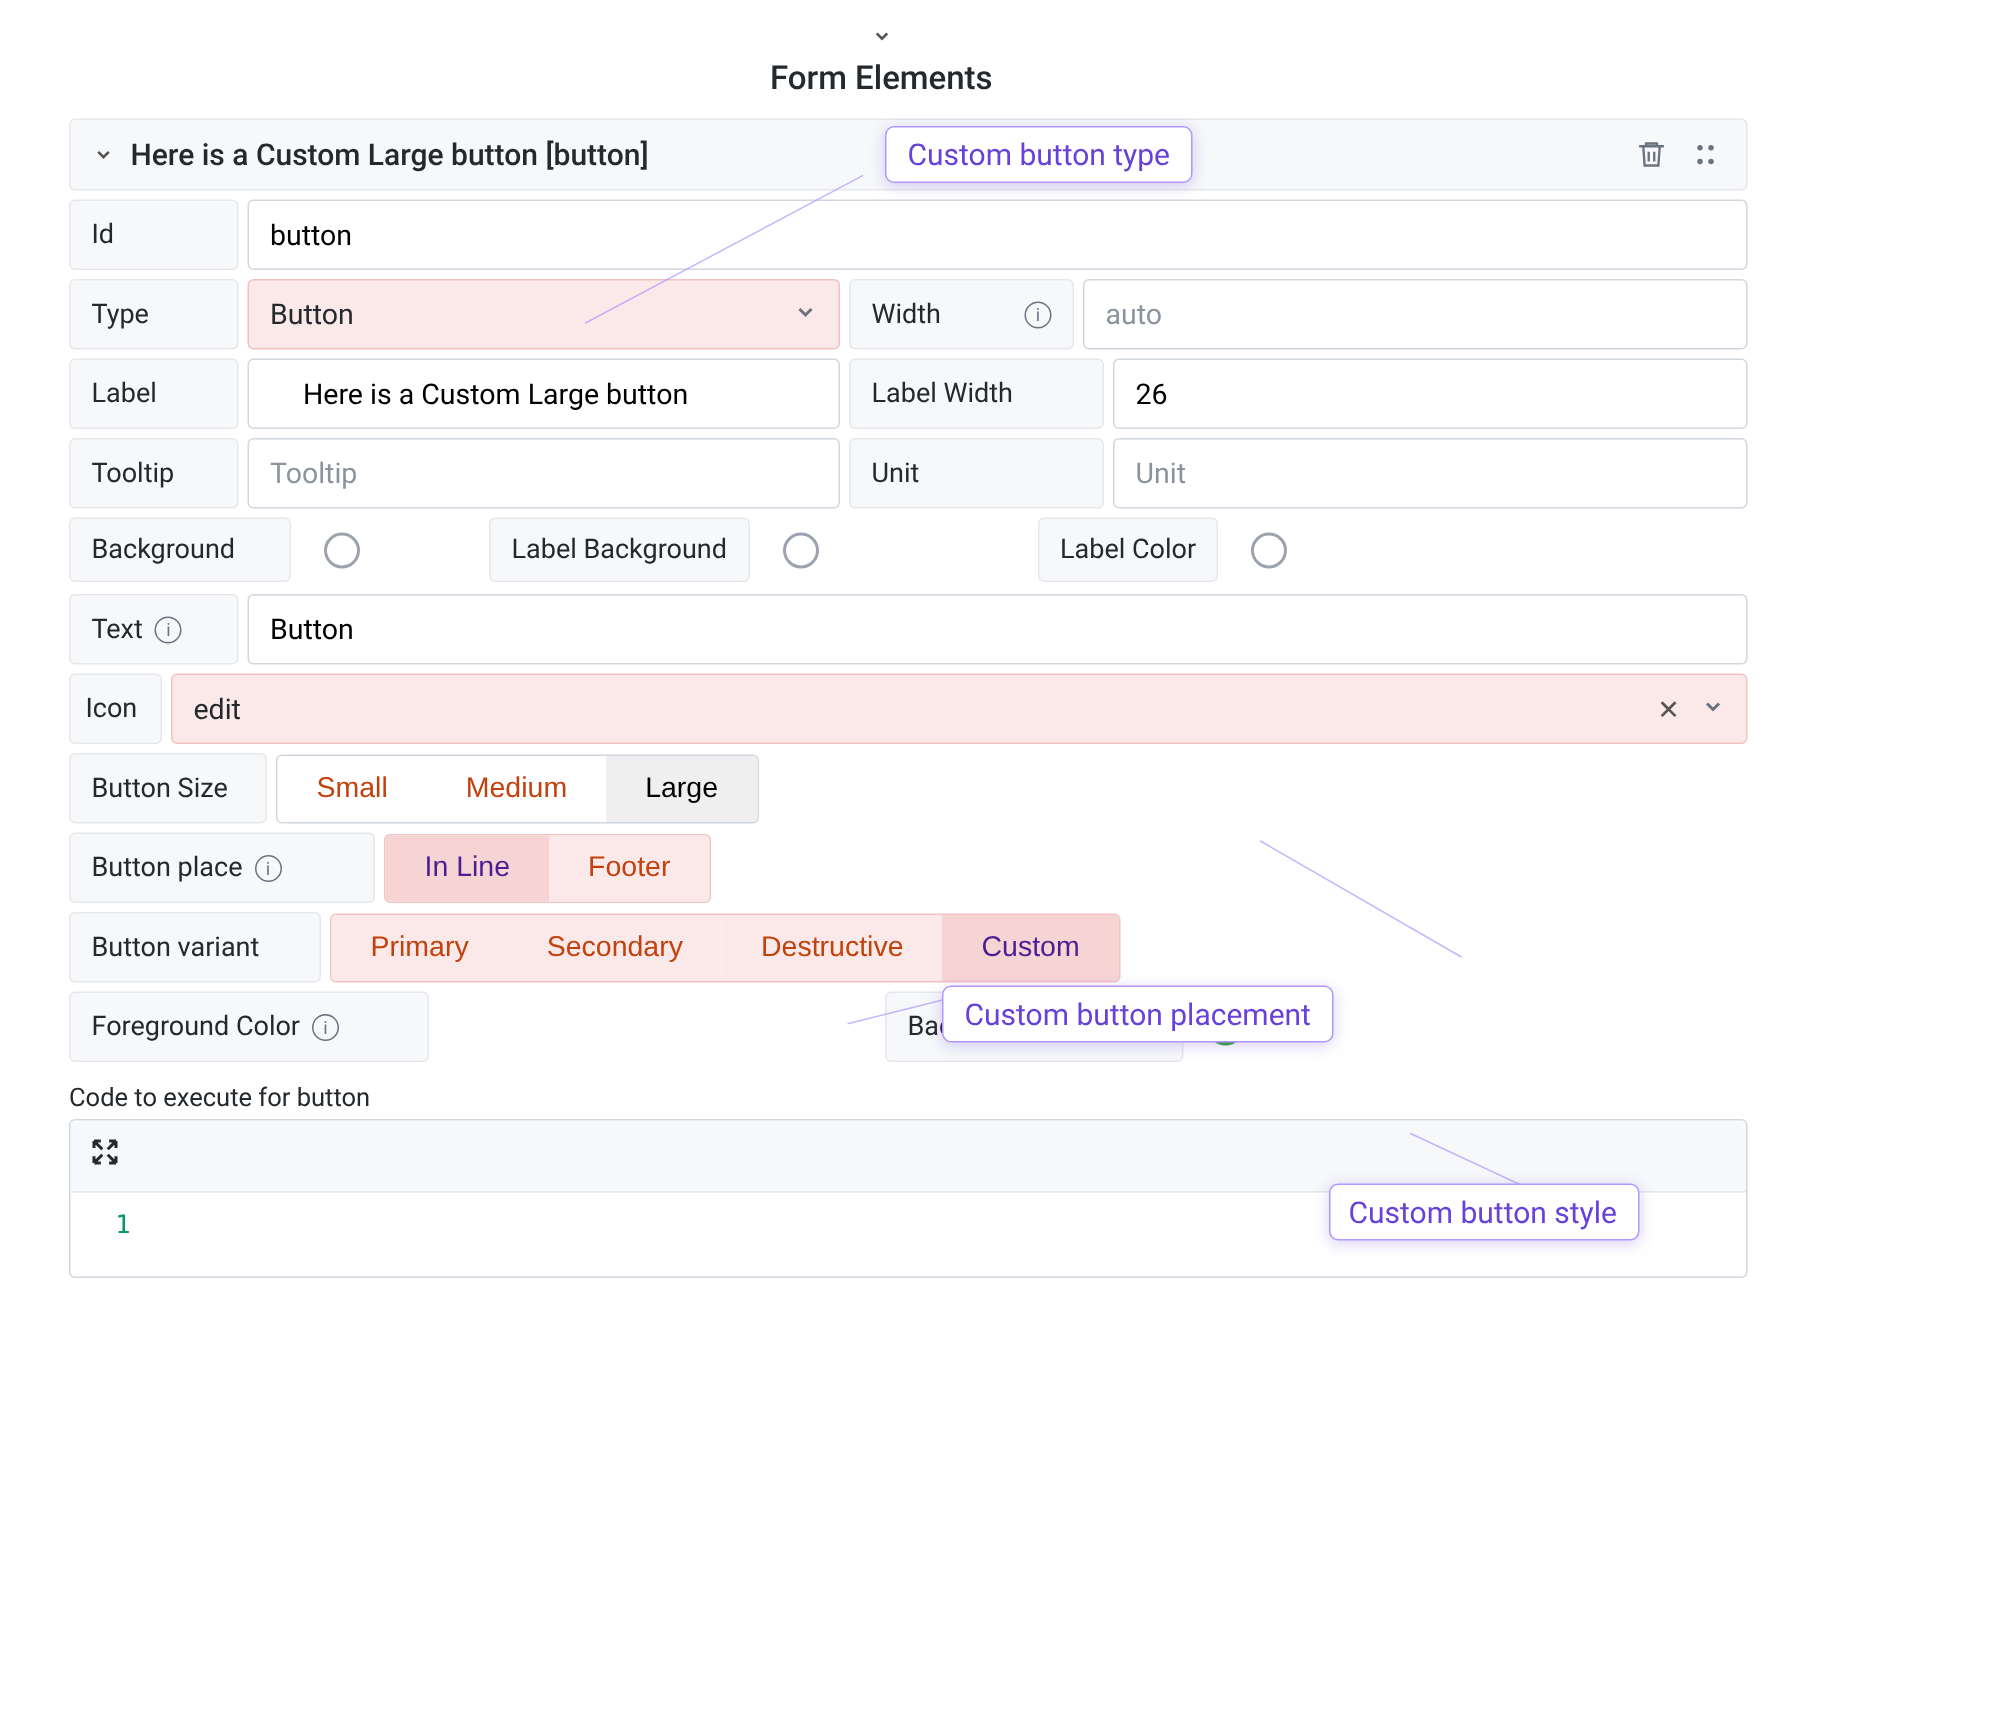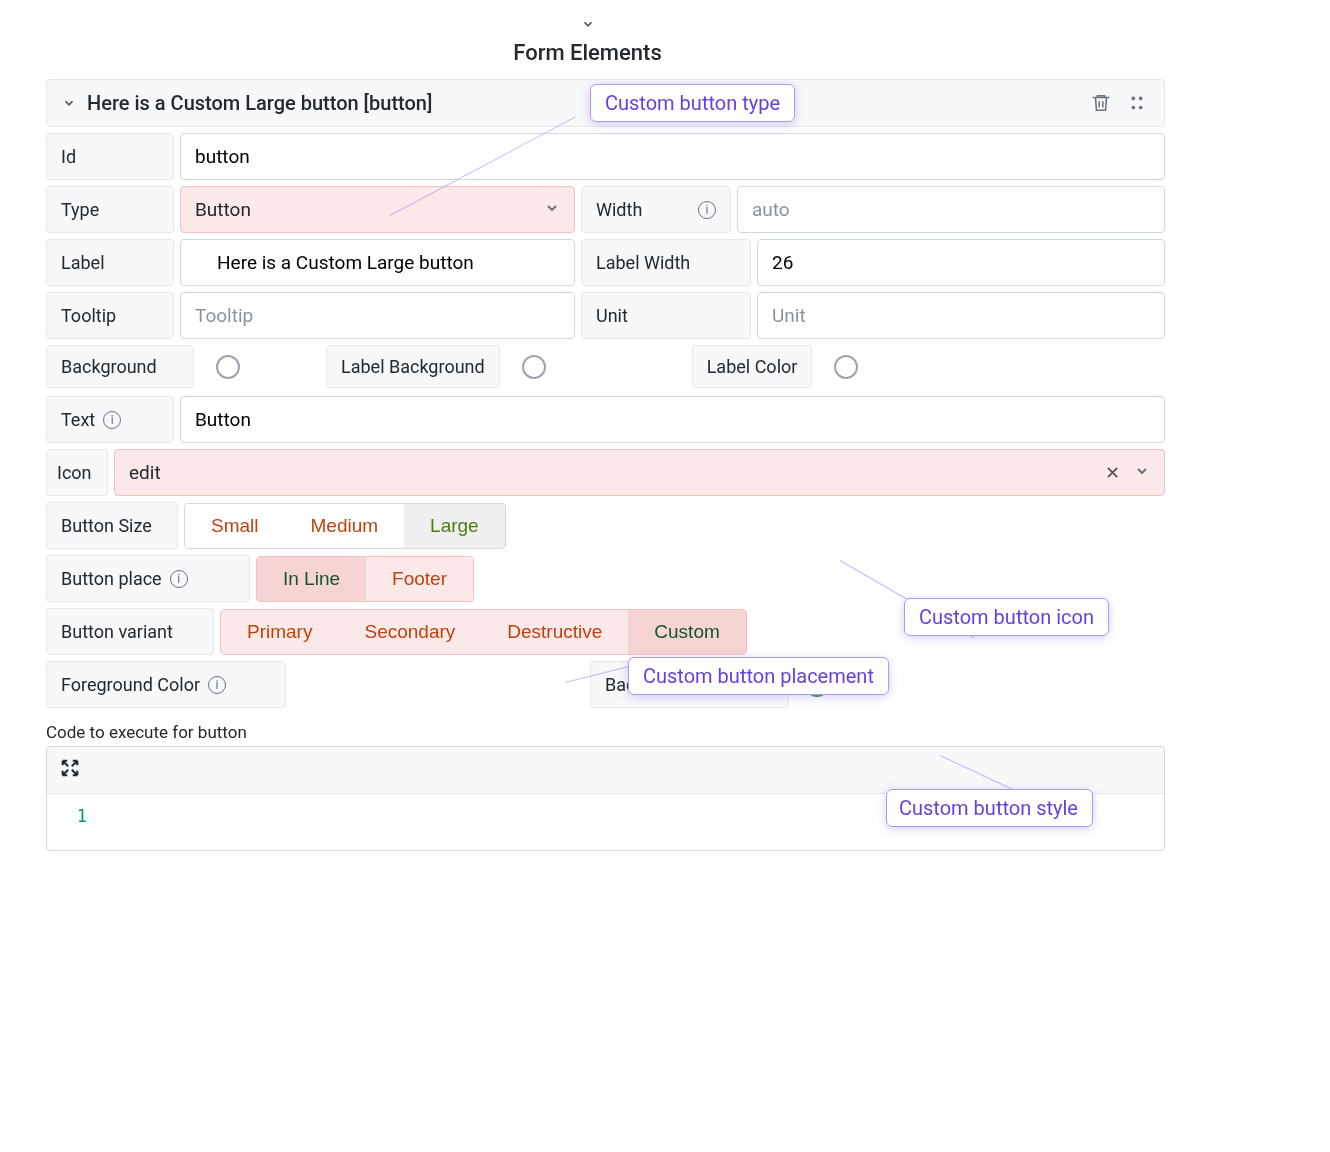--- a/index.html
+++ b/index.html
@@ -49,7 +49,7 @@
       align-items: center;
       gap: 8px;
     }
-    .label-cell.w-110 { width: 128px; flex-shrink: 0; }
+    .label-cell.w-110 { width: 113px; flex-shrink: 0; }
     .label-cell.w-150 { width: 132px; flex-shrink: 0; }
     .label-cell.w-160 { width: 168px; flex-shrink: 0; }
     .input-cell {

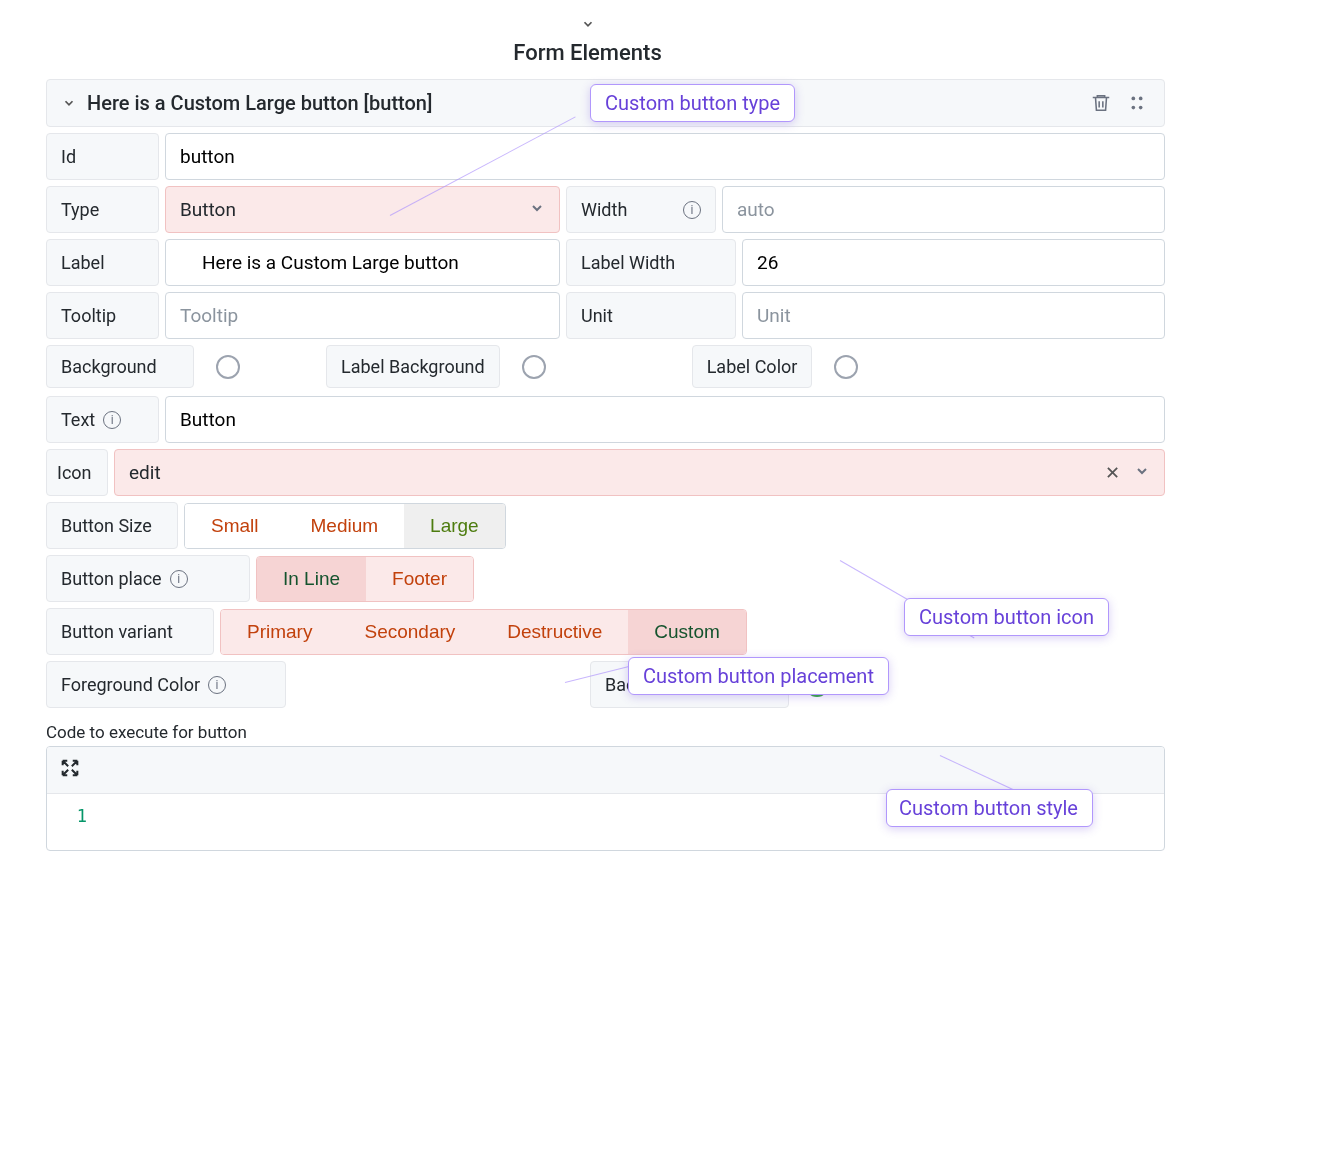--- a/index.html
+++ b/index.html
@@ -94,7 +94,7 @@
     .toggle-btn {
       padding: 11px 26px; font-size: 19px; background: #fff; border: none; cursor: pointer; color: #c2410c;
     }
-    .toggle-btn.active { background: #efefef; color: #4d7c0f; font-weight: 500; }
+    .toggle-btn.active { background: #efefef; color: #000000; font-weight: 500; }
     .toggle-group.highlight .toggle-btn { background: #fbe9e9; }
     .toggle-group.highlight .toggle-btn.active { background: #f6d4d4; color: #14532d; font-weight: 500; }
     .code-label { padding: 8px 0 4px 0; font-size: 17px; }

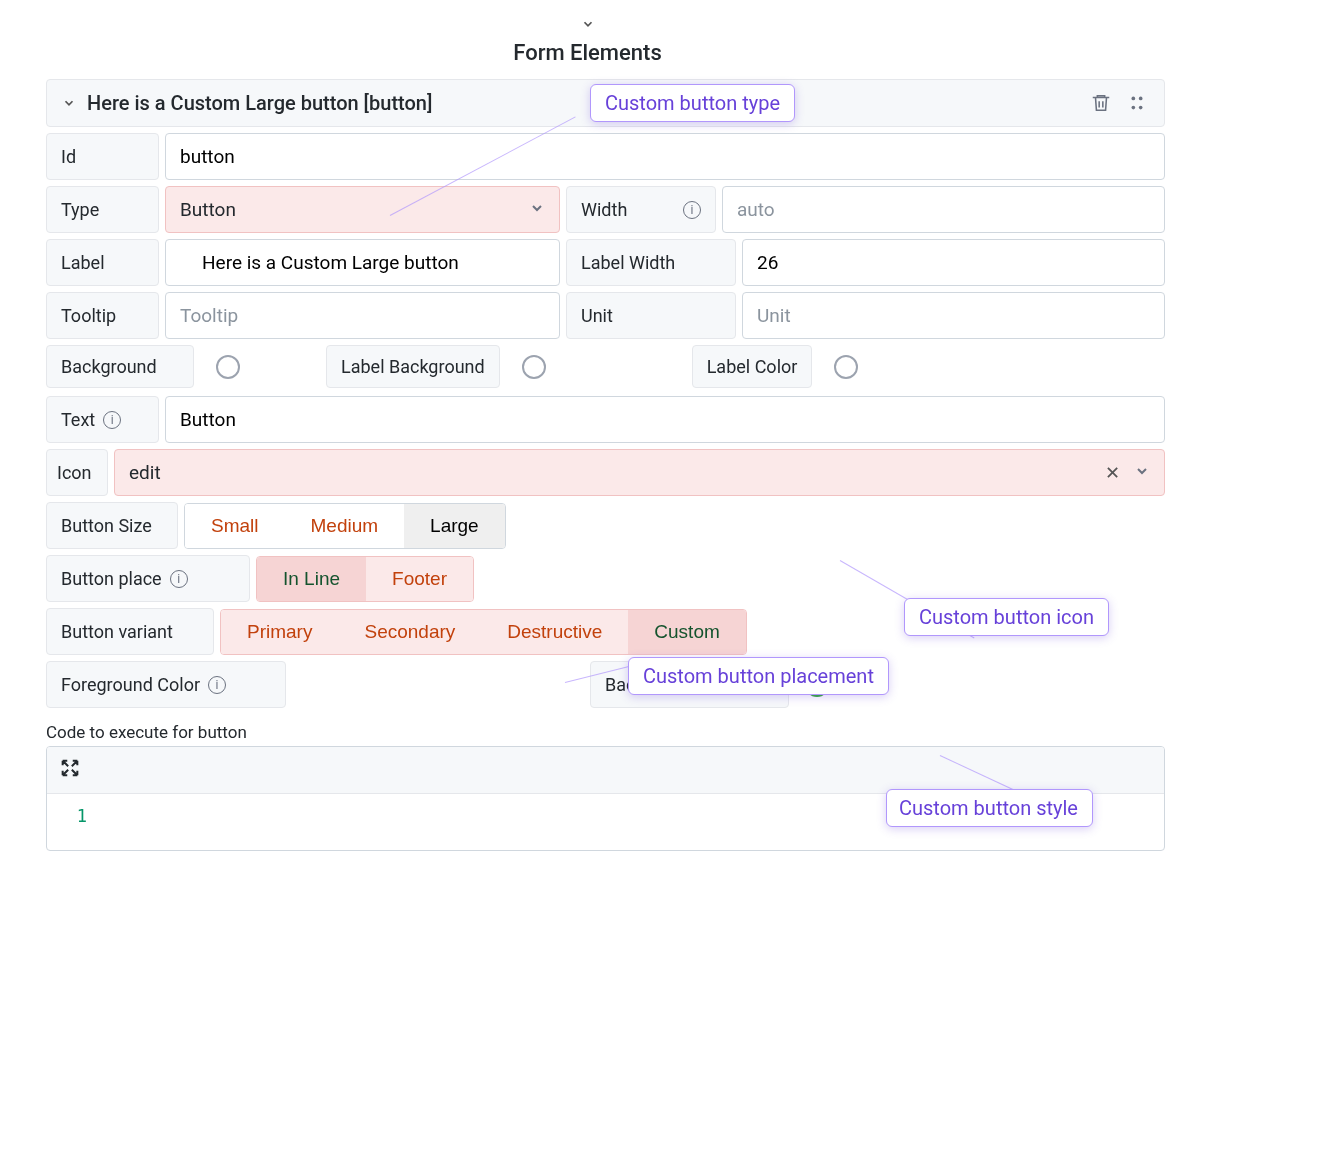--- a/index.html
+++ b/index.html
@@ -96,7 +96,7 @@
     }
     .toggle-btn.active { background: #efefef; color: #000000; font-weight: 500; }
     .toggle-group.highlight .toggle-btn { background: #fbe9e9; }
-    .toggle-group.highlight .toggle-btn.active { background: #f6d4d4; color: #14532d; font-weight: 500; }
+    .toggle-group.highlight .toggle-btn.active { background: #f6d4d4; color: #4c1d95; font-weight: 500; }
     .code-label { padding: 8px 0 4px 0; font-size: 17px; }
     .code-editor {
       border: 1px solid #d0d7de; border-radius: 4px; overflow: hidden;

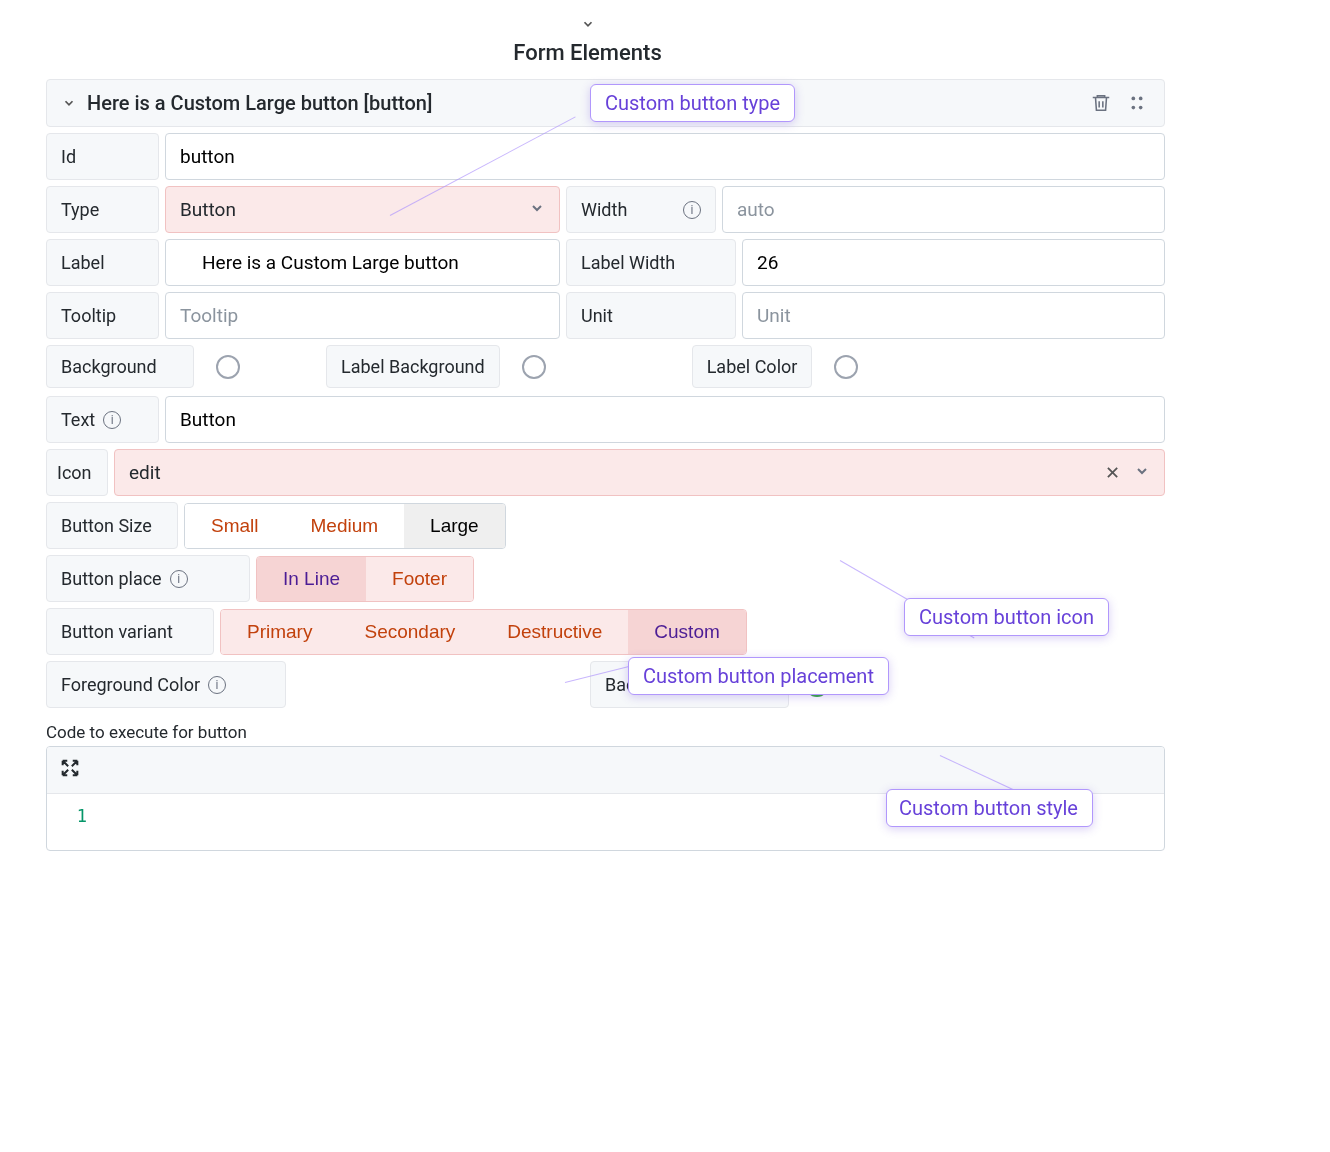--- a/index.html
+++ b/index.html
@@ -300,7 +300,6 @@
   </div>
 
   <div class="callout" style="left:580px; top:74px;">Custom button type</div>
-  <div class="callout" style="left:894px; top:588px;">Custom button icon</div>
   <div class="callout" style="left:618px; top:647px;">Custom button placement</div>
   <div class="callout" style="left:876px; top:779px;padding-left:12px;">Custom button style</div>
   <div class="callout" style="left:170px; top:944px;">Code for your Custom button</div>

